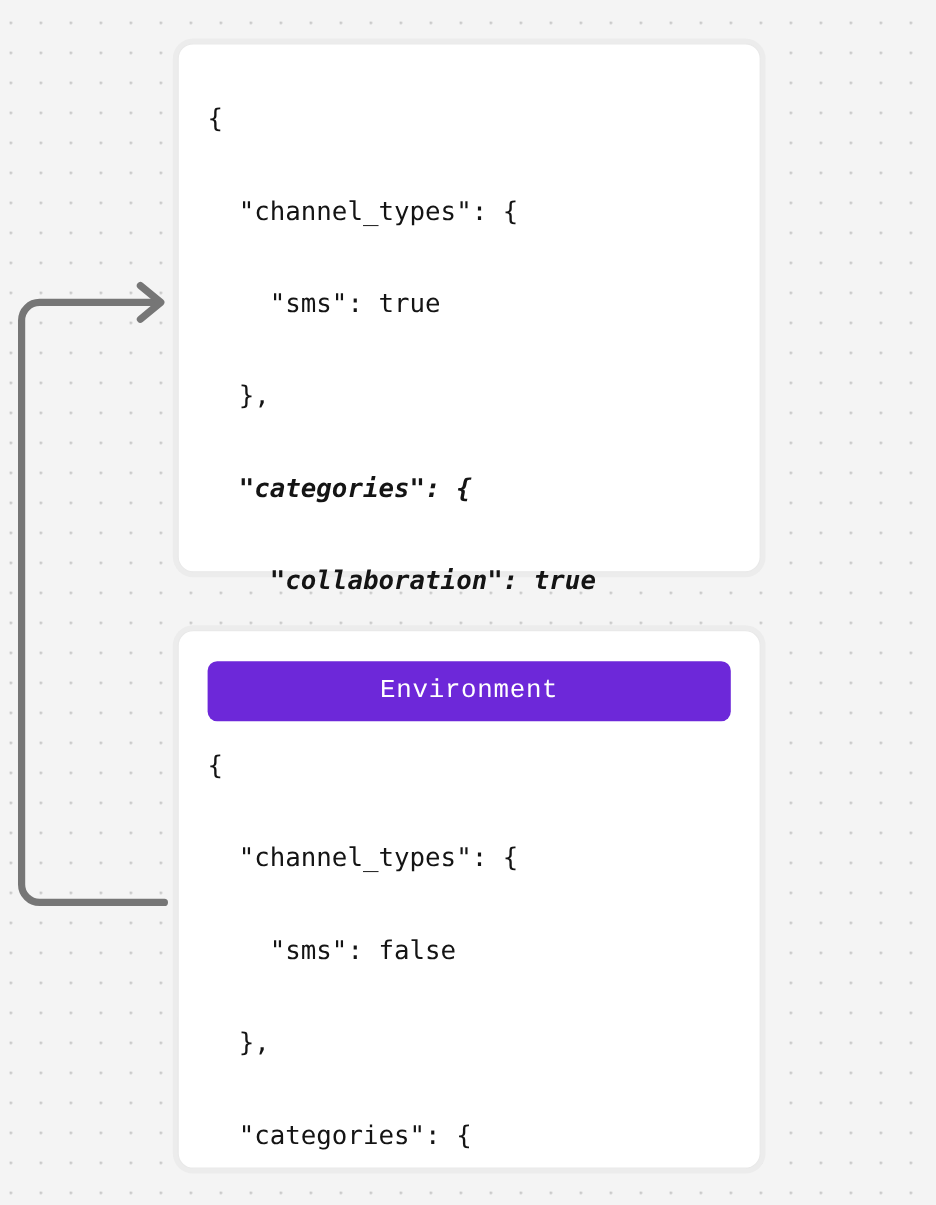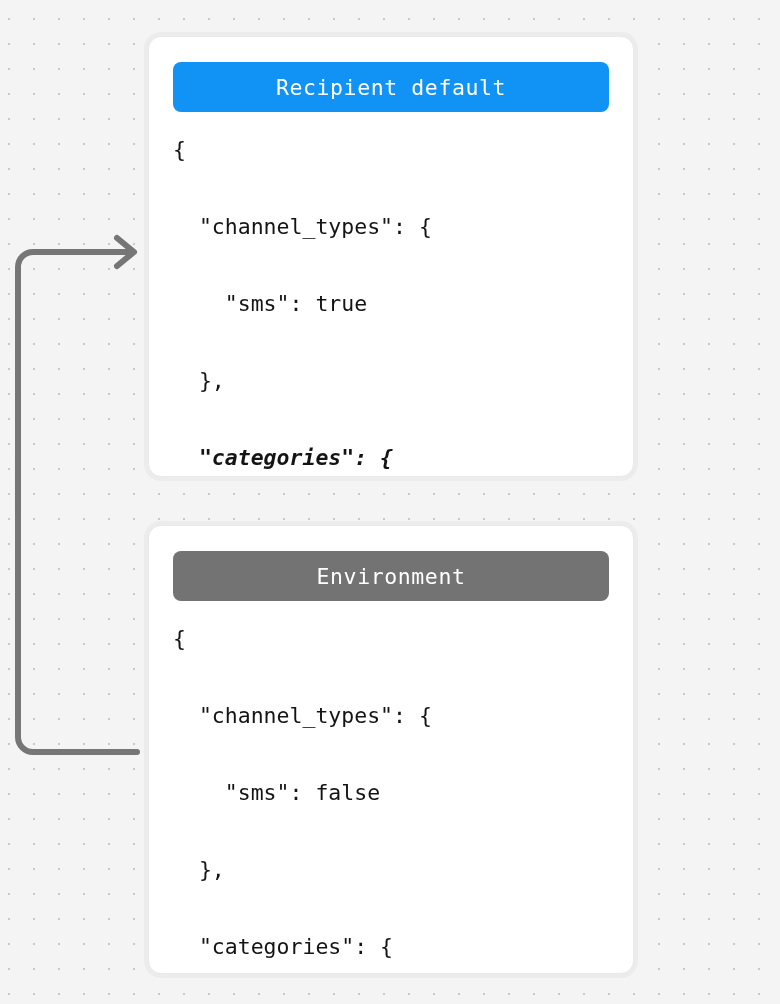--- a/index.html
+++ b/index.html
@@ -85,9 +85,6 @@
 </svg>
 
 <div class="card" id="card-recipient">
-  <div class="card-header" id="header-recipient" style="background: rgb(17, 146, 245); color: rgb(255, 255, 255);">
-    <span>Recipient default</span>
-  </div>
   <pre class="code-block" id="code-recipient"><span class="code-line">{</span>
 <span class="code-line">  "channel_types": {</span>
 <span class="code-line">    "sms": true</span>

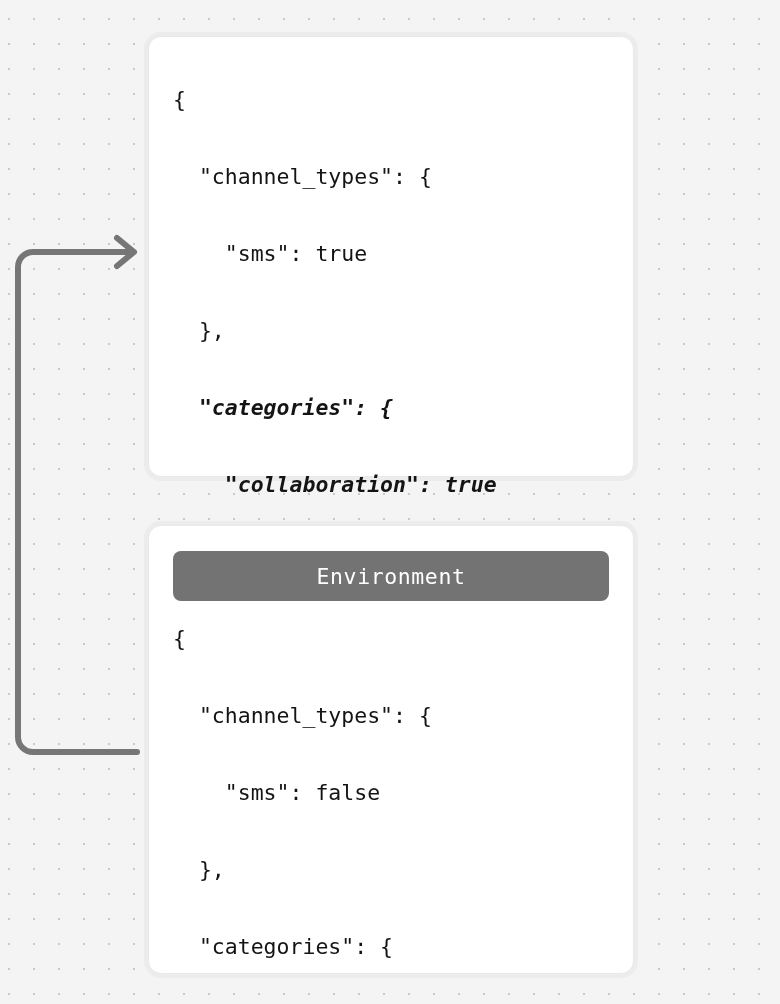--- a/index.html
+++ b/index.html
@@ -96,7 +96,7 @@
 </div>
 
 <div class="card" id="card-environment">
-  <div class="card-header" id="header-environment" style="background: #737373; color: rgb(255, 255, 255);">
+  <div class="card-header" id="header-environment" style="background: #6d28d9; color: rgb(255, 255, 255); font-family: Liberation Mono, monospace;">
     <span>Environment</span>
   </div>
   <pre class="code-block" id="code-environment"><span class="code-line">{</span>

